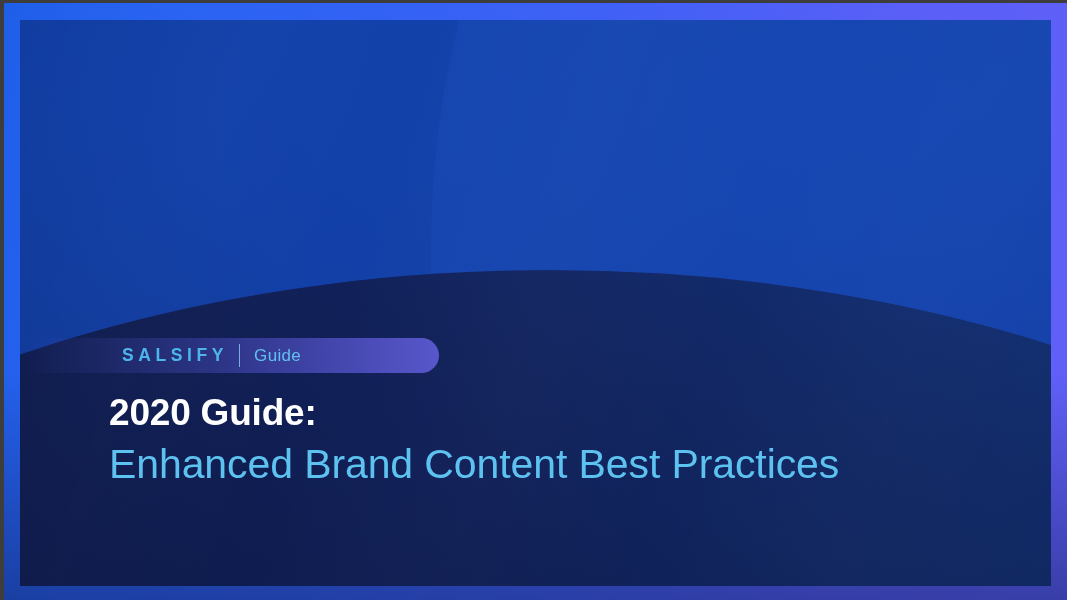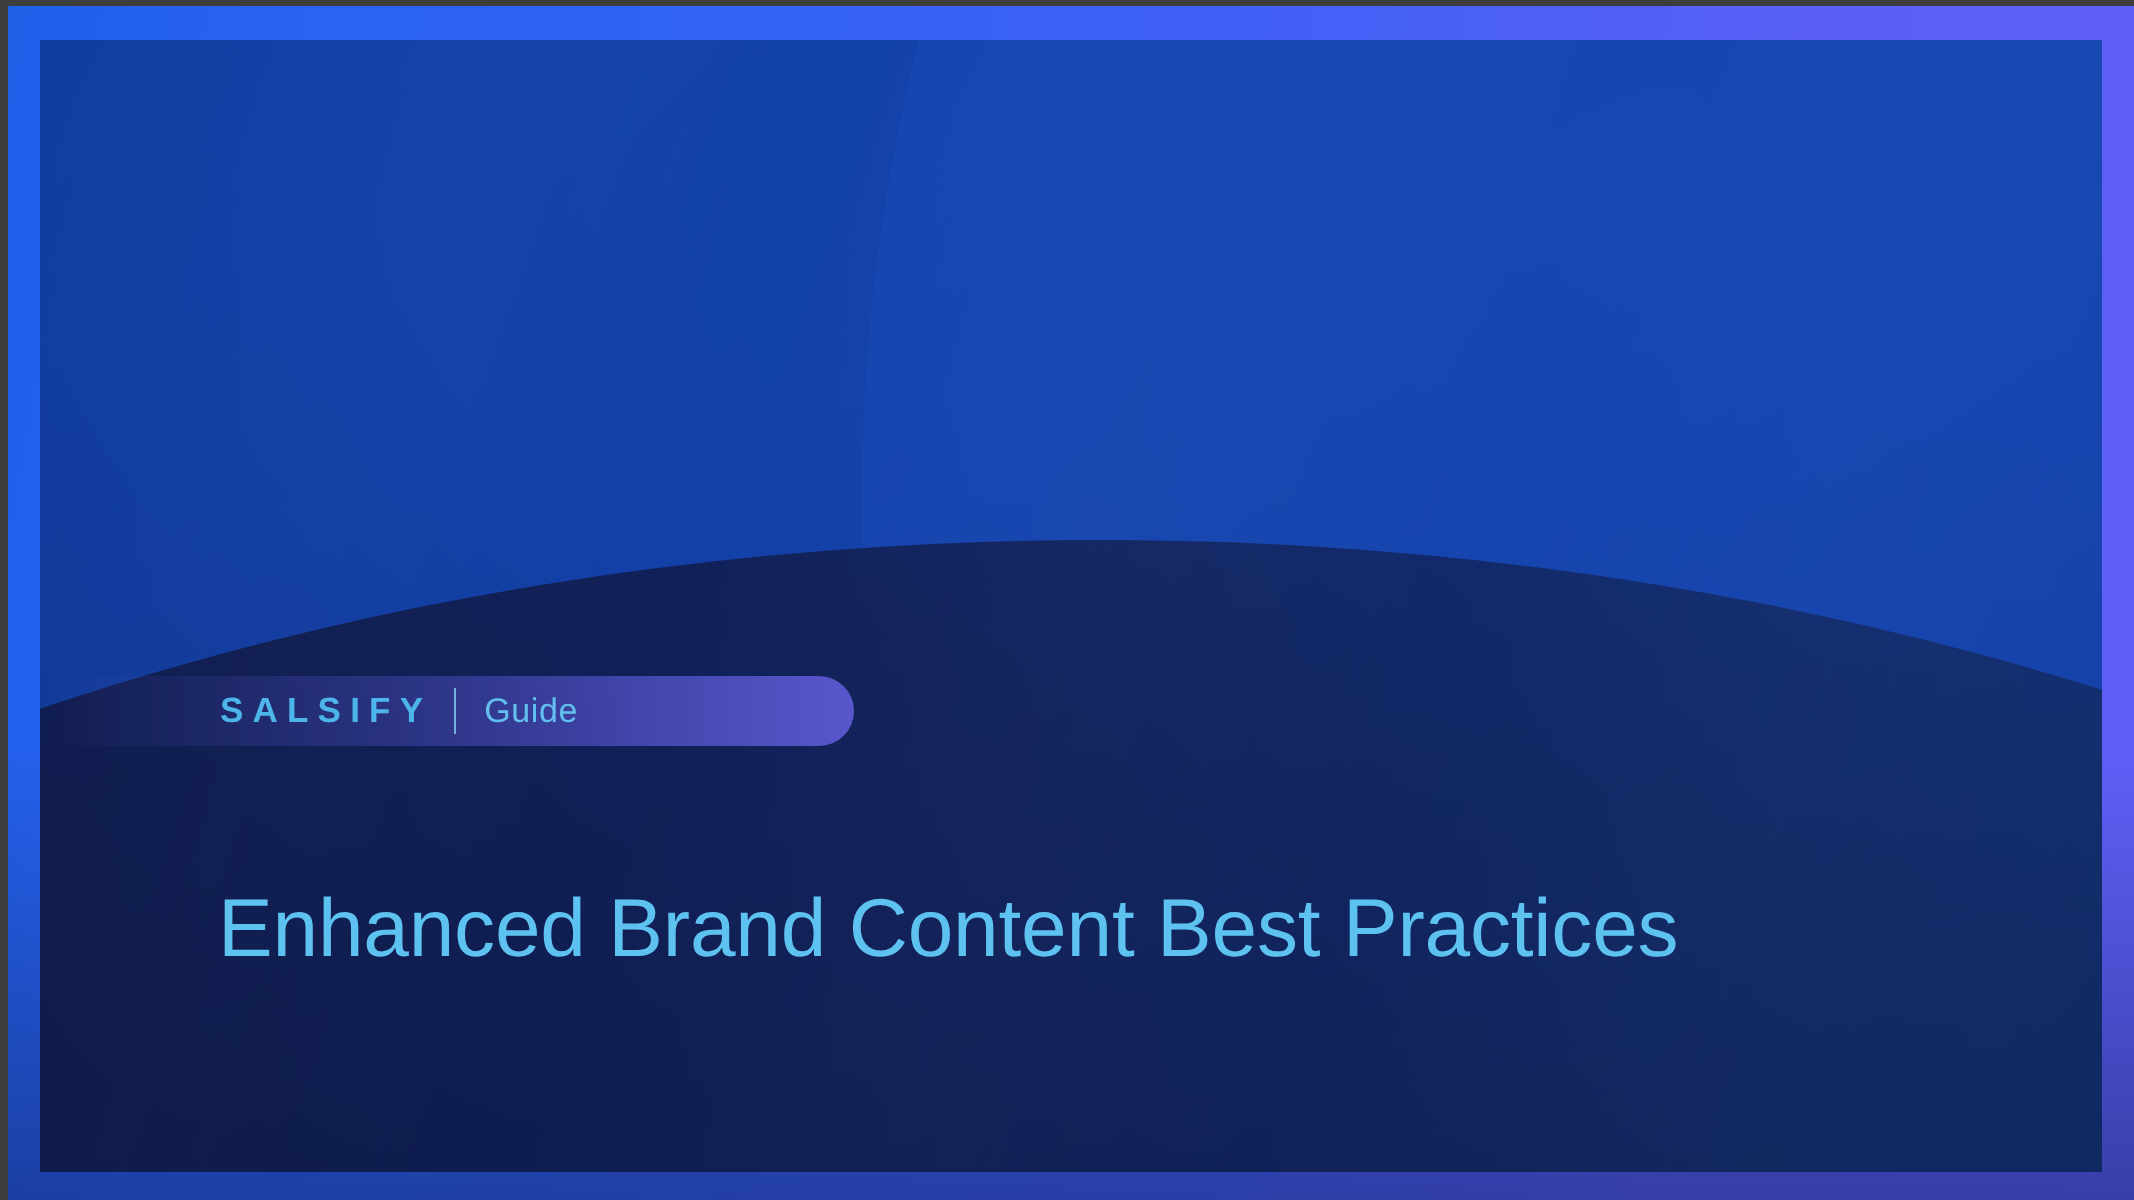--- a/index.html
+++ b/index.html
@@ -147,6 +147,7 @@
         rgba(96,92,216,0.90) 100%);
     display: flex;
     align-items: center;
+    padding-left: 12px;
   }
   .pill-inner {
     display: flex;

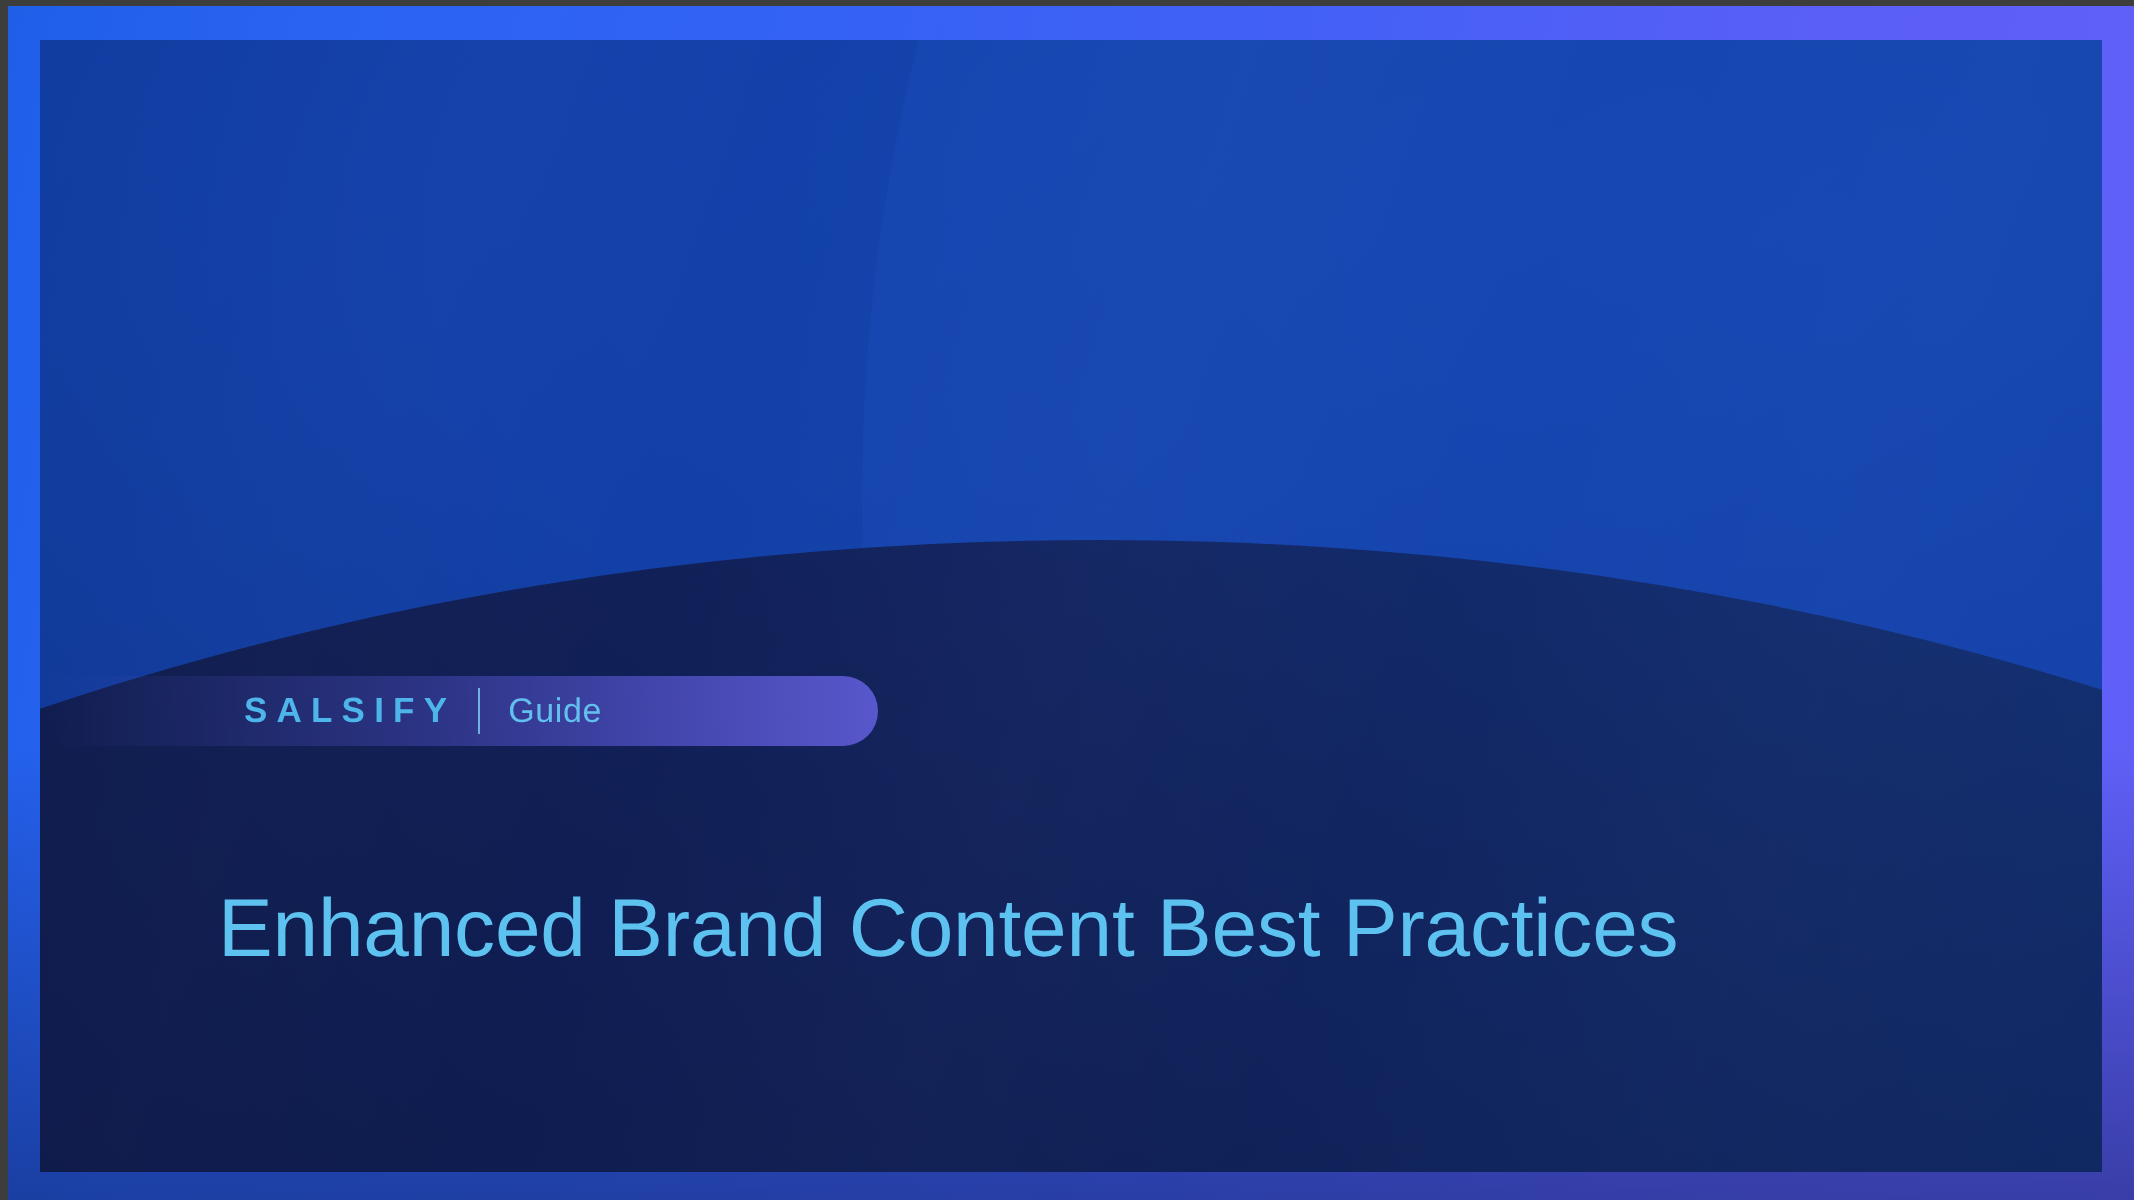--- a/index.html
+++ b/index.html
@@ -226,6 +226,7 @@
           </div>
         </div>
 
+        <div class="title-line1">2020 Guide:</div>
 
         <div class="title-line2">Enhanced Brand Content Best Practices</div>
 

